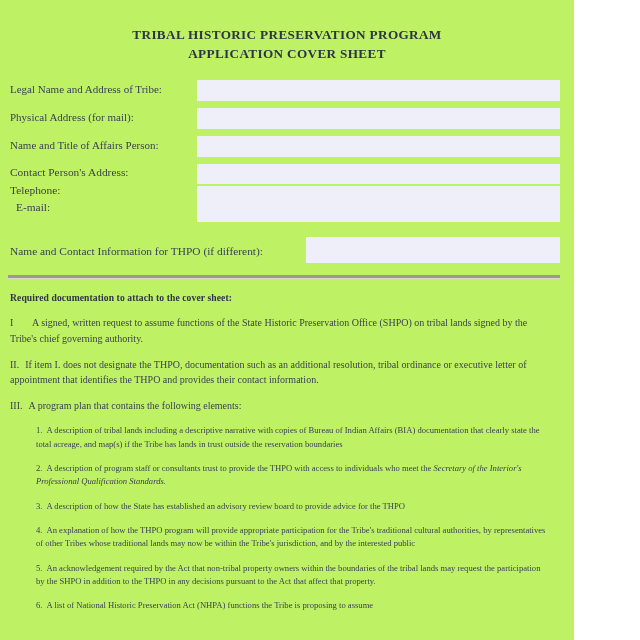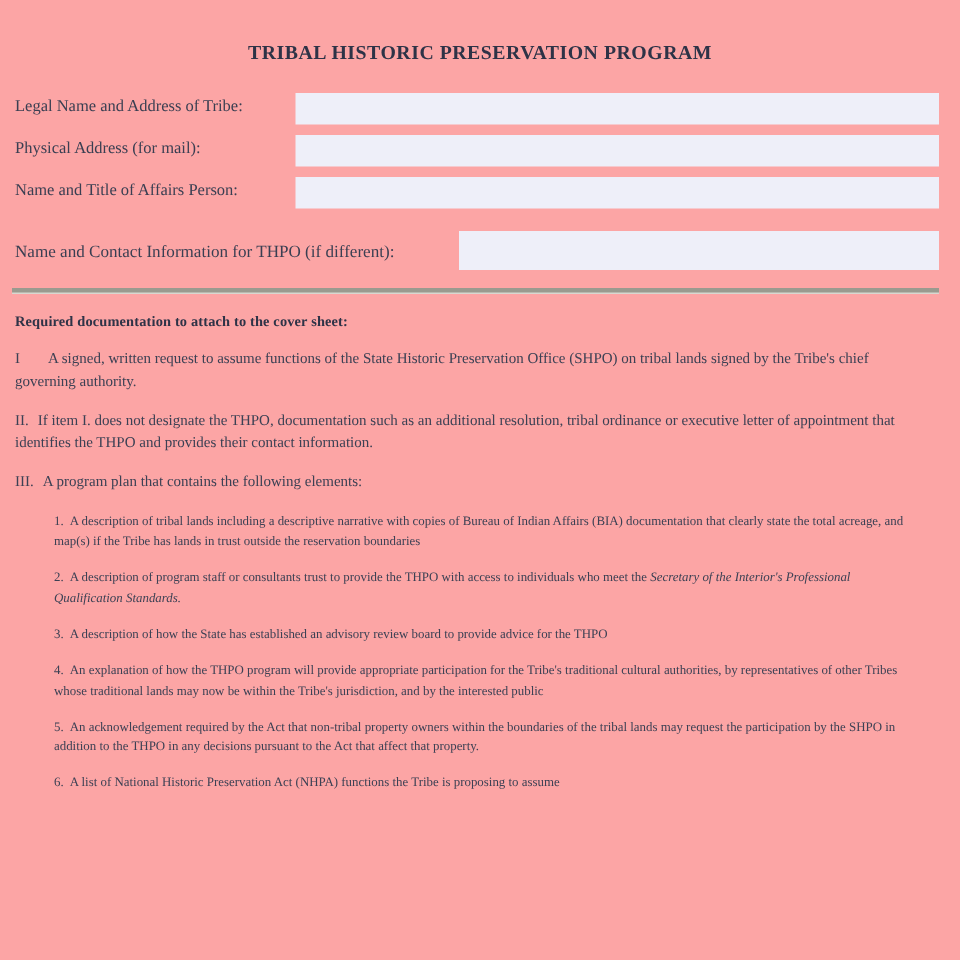--- a/index.html
+++ b/index.html
@@ -17,9 +17,9 @@
   }
   .page {
     position: relative;
-    width: 640px;
+    width: 574px;
     height: 640px;
-    background: #fca5a5;
+    background: #bef264;
   }
 
   

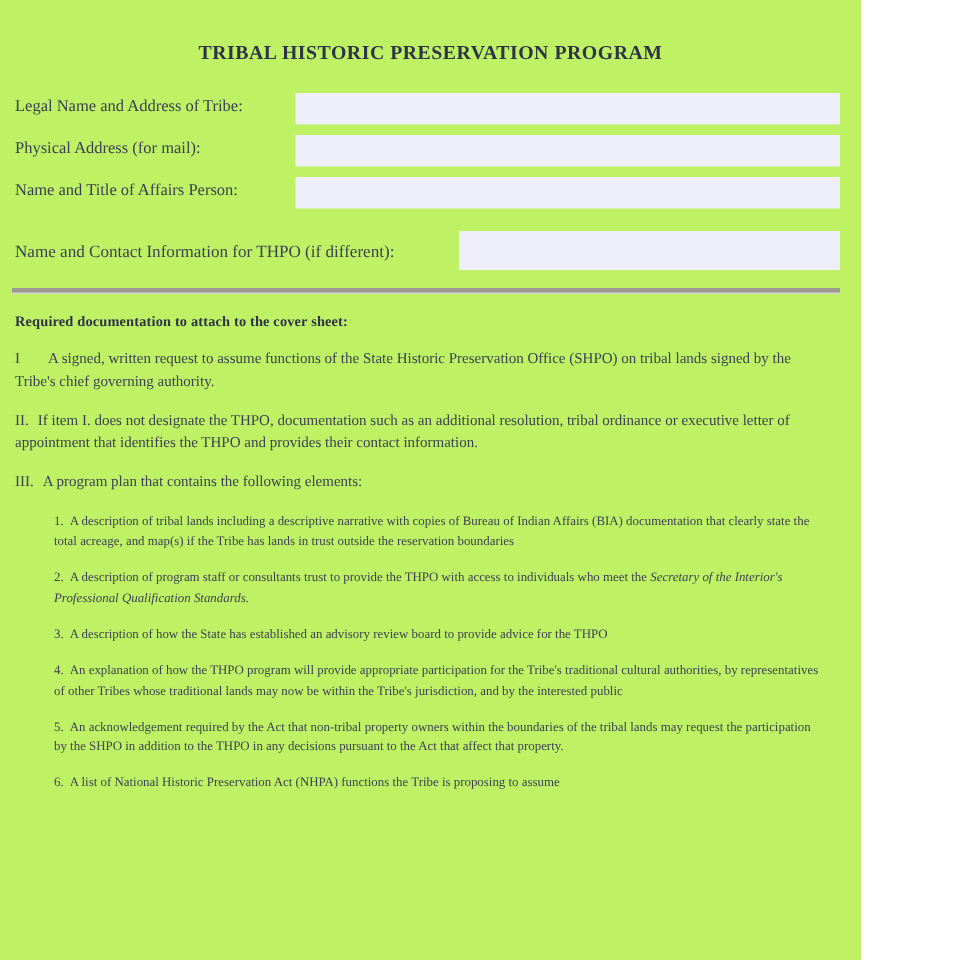--- a/index.html
+++ b/index.html
@@ -161,6 +161,7 @@
 
   <div class="title-block">
     <div class="title-line">TRIBAL HISTORIC PRESERVATION PROGRAM</div>
+    <div class="title-line">APPLICATION COVER SHEET</div>
   </div>
 
   <div class="form-area">

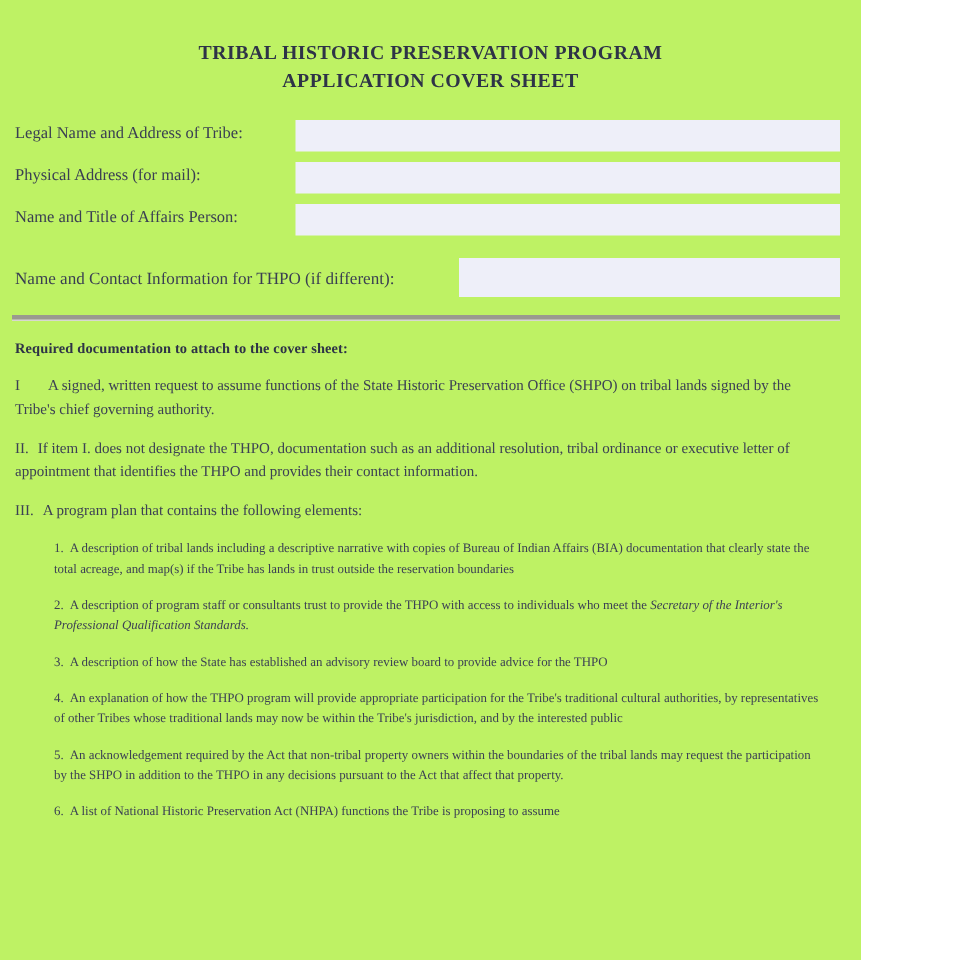--- a/index.html
+++ b/index.html
@@ -181,6 +181,17 @@
       <div class="field-box"></div>
     </div>
 
+    <div class="contact-row">
+      <div class="contact-labels">
+        <div>Contact Person's Address:</div>
+        <div>Telephone:</div>
+        <div class="indent-sm">E-mail:</div>
+      </div>
+      <div class="contact-boxes">
+        <div class="field-box small"></div>
+        <div class="field-box large"></div>
+      </div>
+    </div>
 
     <div class="thpo-row">
       <div class="thpo-label">Name and Contact Information for THPO (if different):</div>

